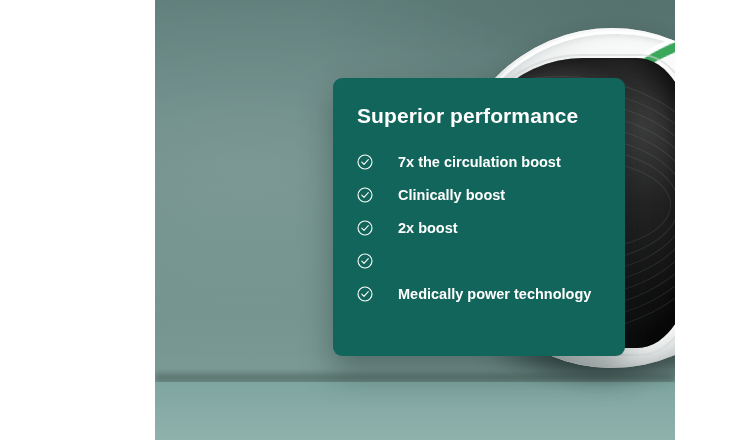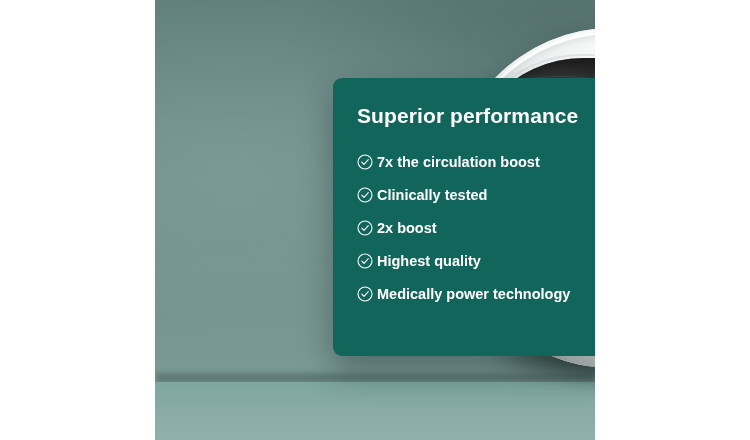--- a/index.html
+++ b/index.html
@@ -26,7 +26,7 @@
     position: absolute;
     left: 155px;
     top: 0;
-    width: 440px;
+    width: 520px;
     height: 440px;
     overflow: hidden;
     background: #6a8a85;

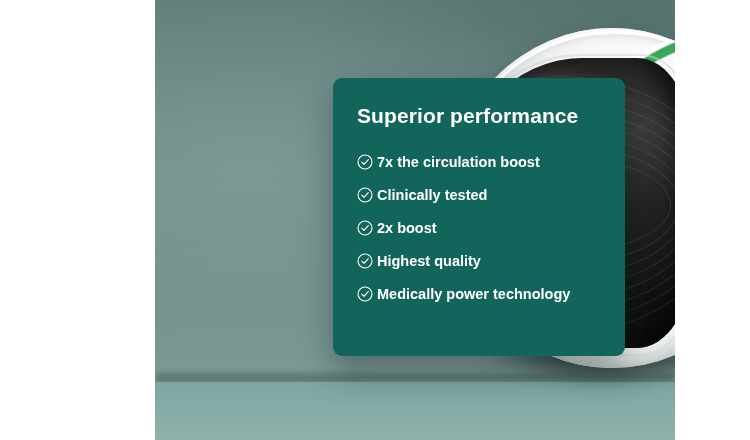--- a/index.html
+++ b/index.html
@@ -204,7 +204,7 @@
   .feature-item {
     display: flex;
     align-items: center;
-    gap: 4px;
+    gap: 25px;
     margin-bottom: 17px;
   }
   .check-icon {

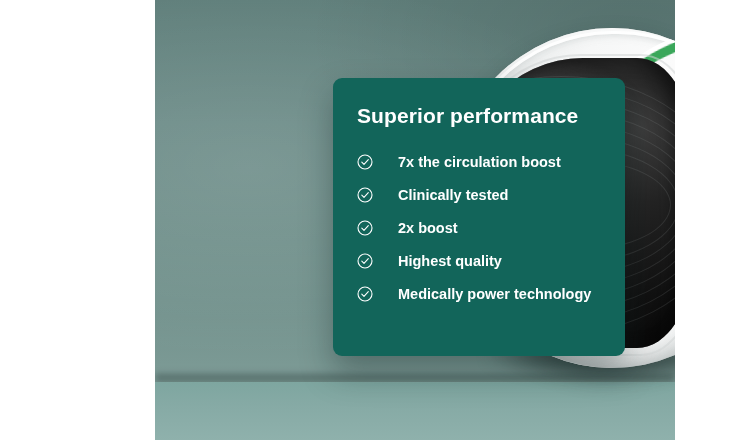--- a/index.html
+++ b/index.html
@@ -276,7 +276,7 @@
               <path d="M4.8 8.2 L7 10.3 L11.3 5.6" fill="none" stroke="#ffffff" stroke-width="1.1" stroke-linecap="round" stroke-linejoin="round"></path>
             </svg>
           </span>
-          <span class="feature-text">Clinically tested</span>
+          <span class="feature-text">Clinically boost</span>
         </li>
 
         <li class="feature-item">

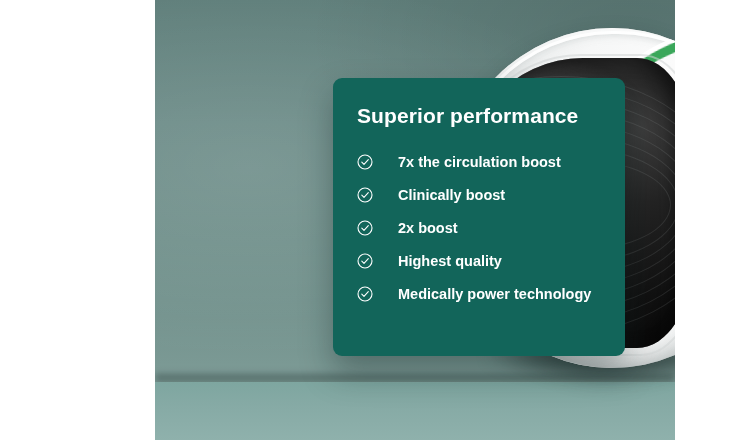--- a/index.html
+++ b/index.html
@@ -296,7 +296,6 @@
               <path d="M4.8 8.2 L7 10.3 L11.3 5.6" fill="none" stroke="#ffffff" stroke-width="1.1" stroke-linecap="round" stroke-linejoin="round"></path>
             </svg>
           </span>
-          <span class="feature-text">Highest quality</span>
         </li>
 
         <li class="feature-item">

